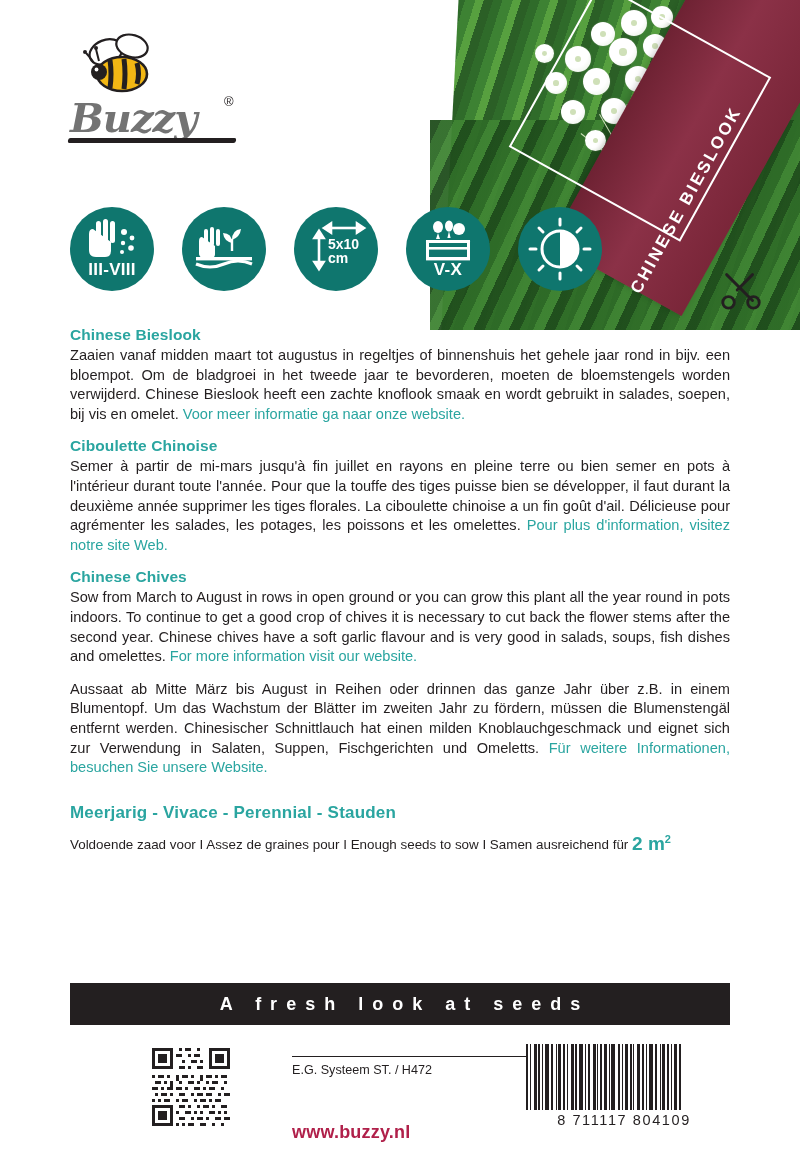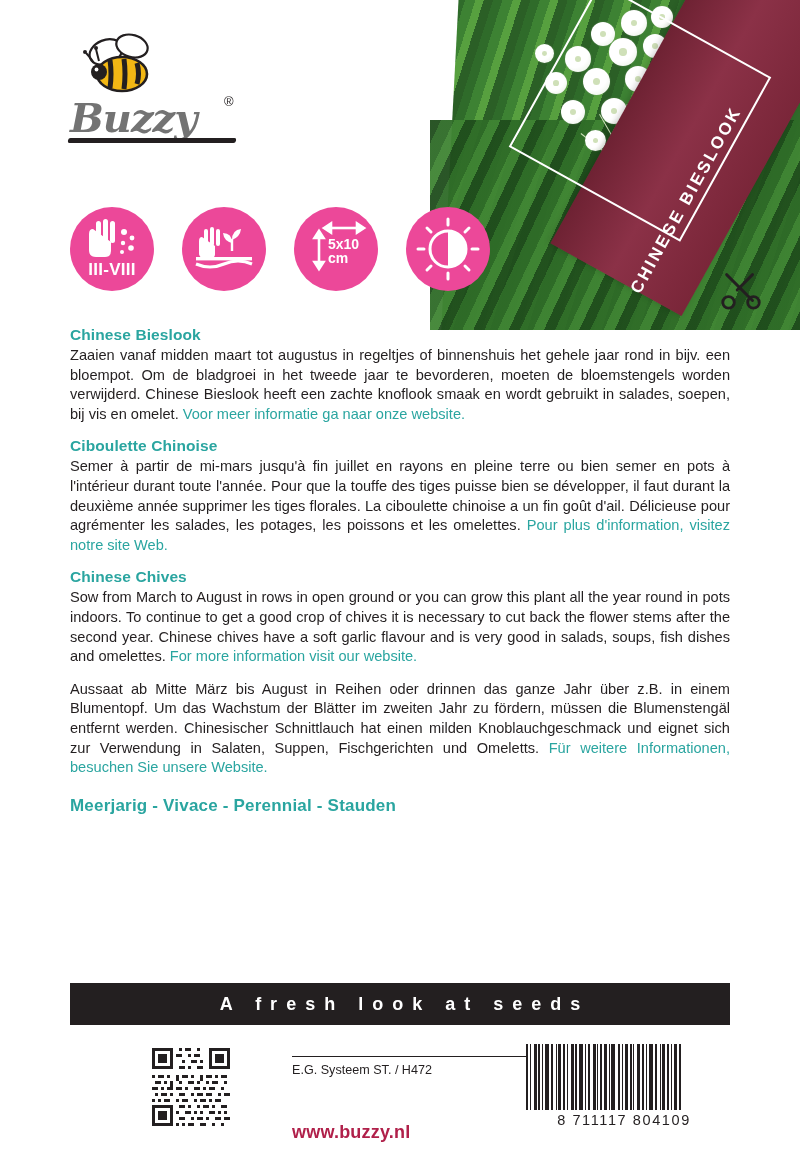--- a/index.html
+++ b/index.html
@@ -160,7 +160,7 @@
   .icon-circle {
     width: 84px; height: 84px;
     border-radius: 50%;
-    background: #ec4899;
+    background: #0f766e;
     position: relative;
     color: #ffffff;
   }

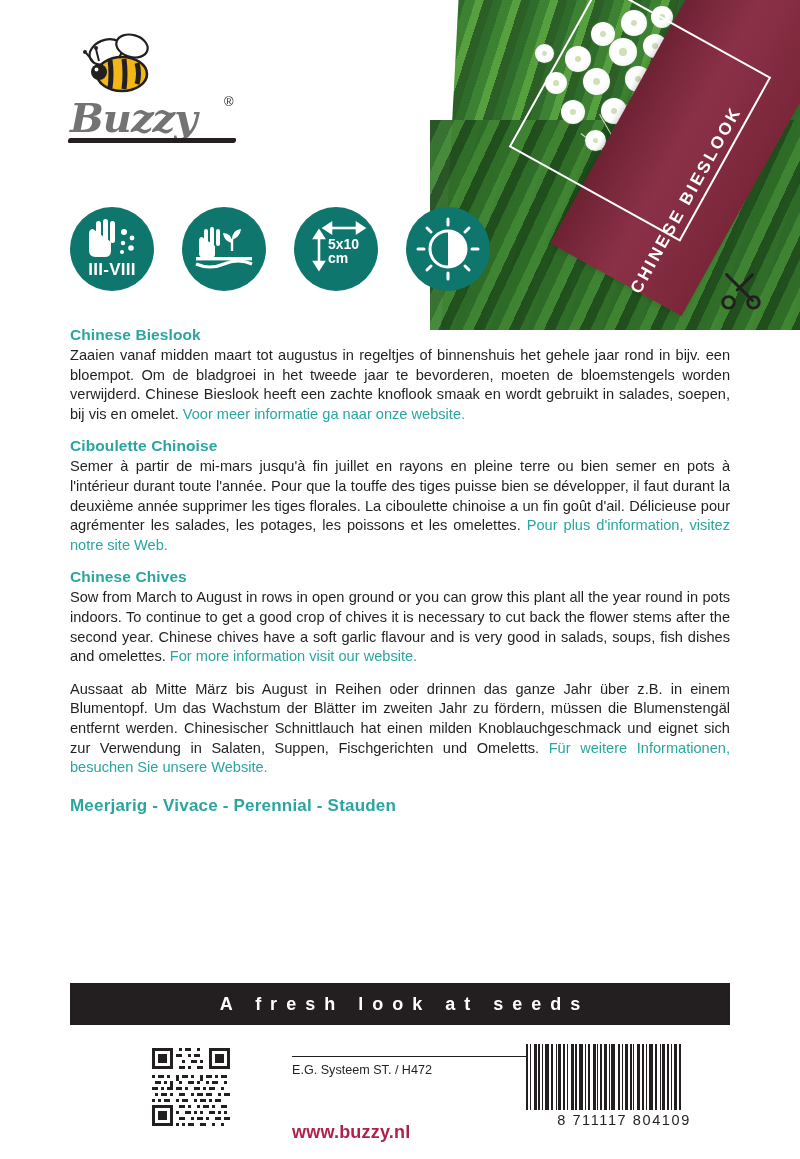--- a/index.html
+++ b/index.html
@@ -433,6 +433,23 @@
     </svg>
   </div>
 
+  <div class="icon-circle">
+    <svg width="84" height="84" viewBox="0 0 84 84">
+      <g fill="#ffffff">
+        <ellipse cx="32" cy="20" rx="5" ry="6"></ellipse>
+        <path d="M32 26 l-2 6 l4 0 z"></path>
+        <ellipse cx="43" cy="19" rx="4" ry="5.5"></ellipse>
+        <path d="M43 24 l-1.6 7 l3.2 0 z"></path>
+        <circle cx="53" cy="22" r="6"></circle>
+        <rect x="20" y="33" width="44" height="3" rx="1.5"></rect>
+        <rect x="20" y="33" width="3" height="20"></rect>
+        <rect x="61" y="33" width="3" height="20"></rect>
+        <rect x="20" y="40" width="44" height="2.6"></rect>
+        <rect x="20" y="50" width="44" height="3.4"></rect>
+      </g>
+    </svg>
+    <div class="icon-label">V-X</div>
+  </div>
 
   <div class="icon-circle">
     <svg width="84" height="84" viewBox="0 0 84 84">

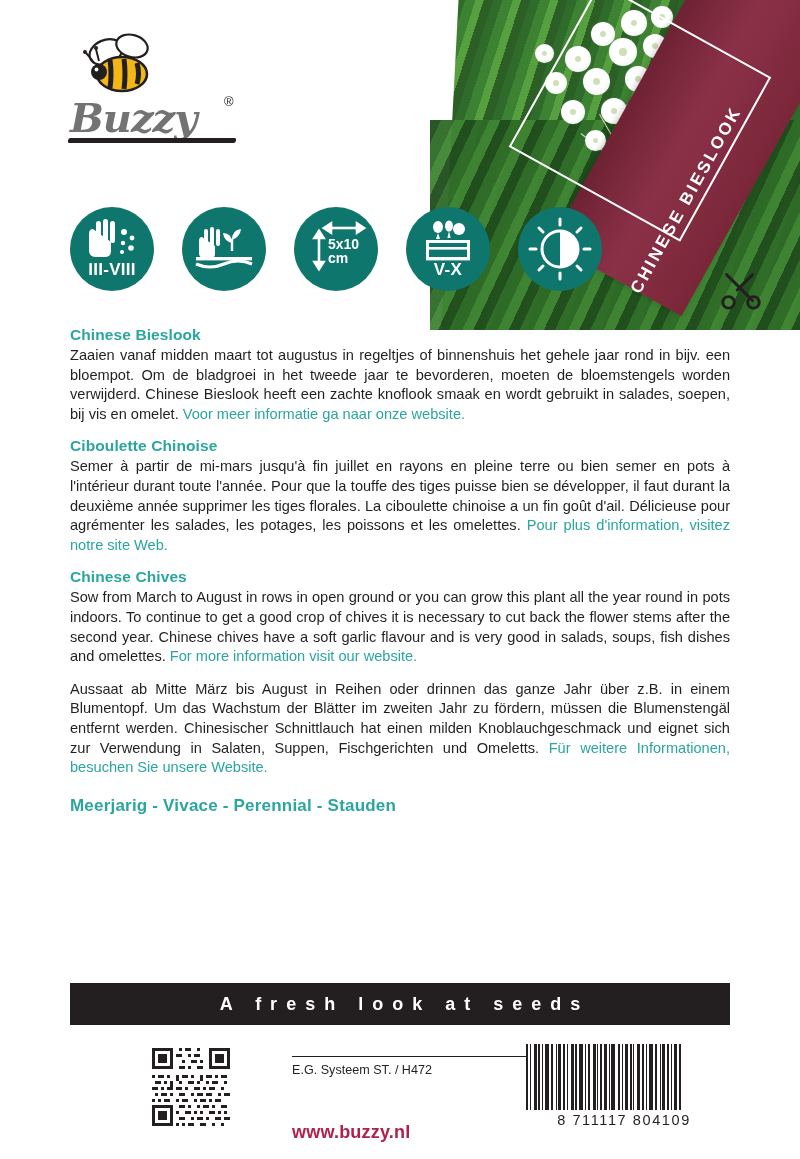--- a/index.html
+++ b/index.html
@@ -197,7 +197,7 @@
   .block p .teal { color: #2aa5a0; }
 
   .perennial {
-    margin-top: 18px;
+    margin-top: 25px;
     font-size: 17px;
     font-weight: bold;
     color: #2aa5a0;

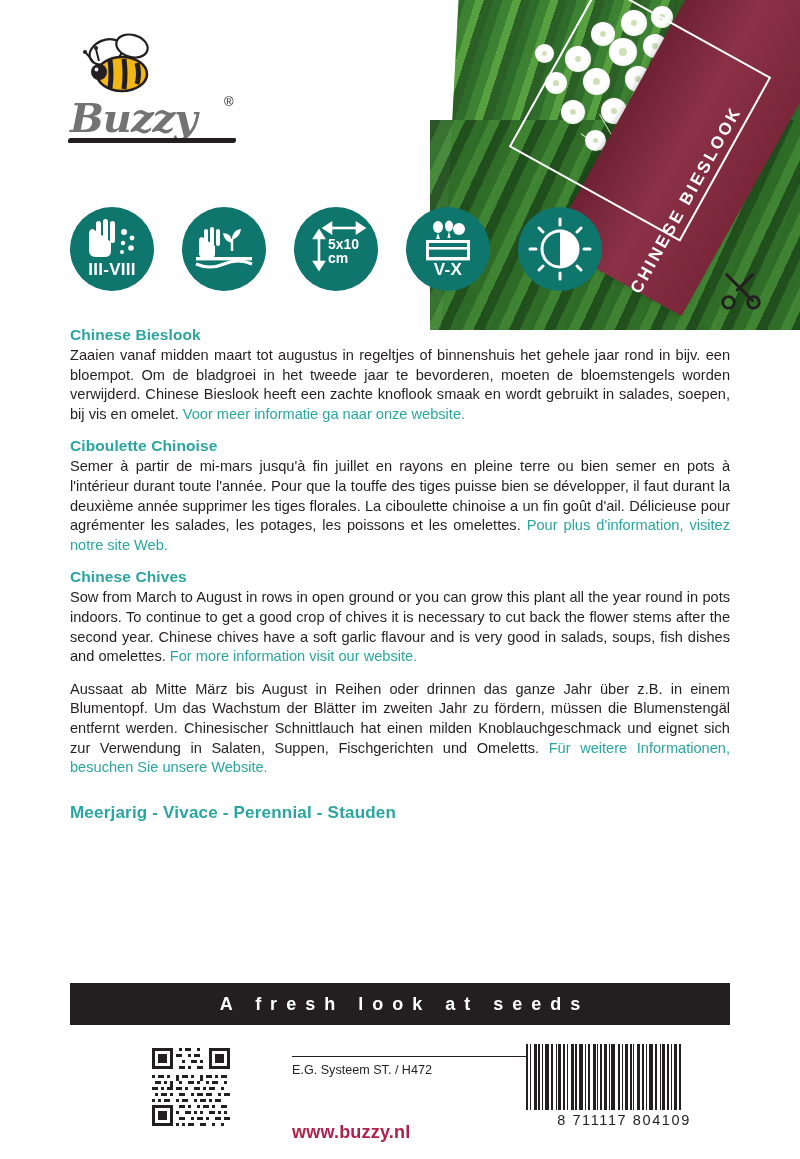--- a/index.html
+++ b/index.html
@@ -494,6 +494,9 @@
 
   <div class="perennial">Meerjarig - Vivace - Perennial - Stauden</div>
 
+  <div class="sow-line">
+    <span>Voldoende zaad voor I Assez de graines pour I Enough seeds to sow I Samen ausreichend für </span><span class="amount"><span>2 m</span><sup>2</sup></span>
+  </div>
 </div>
 
 <div class="black-bar">

